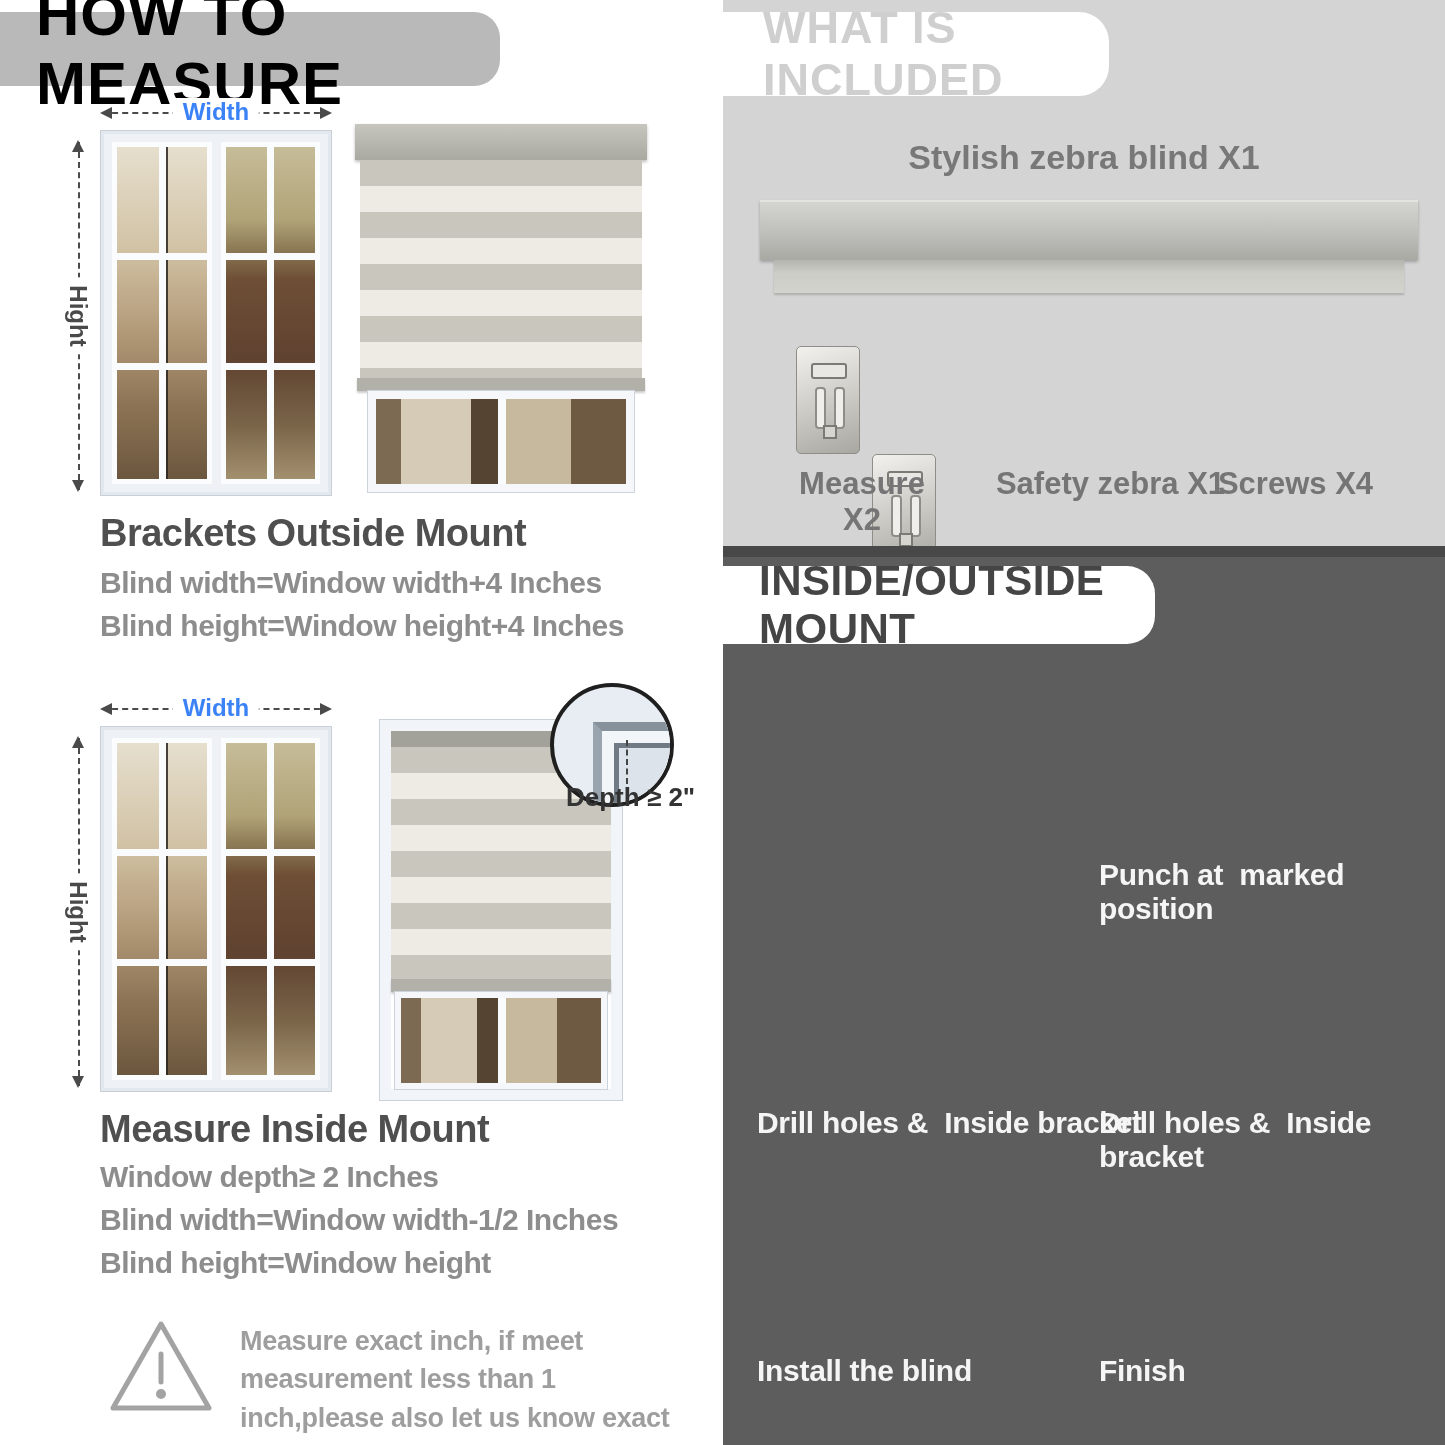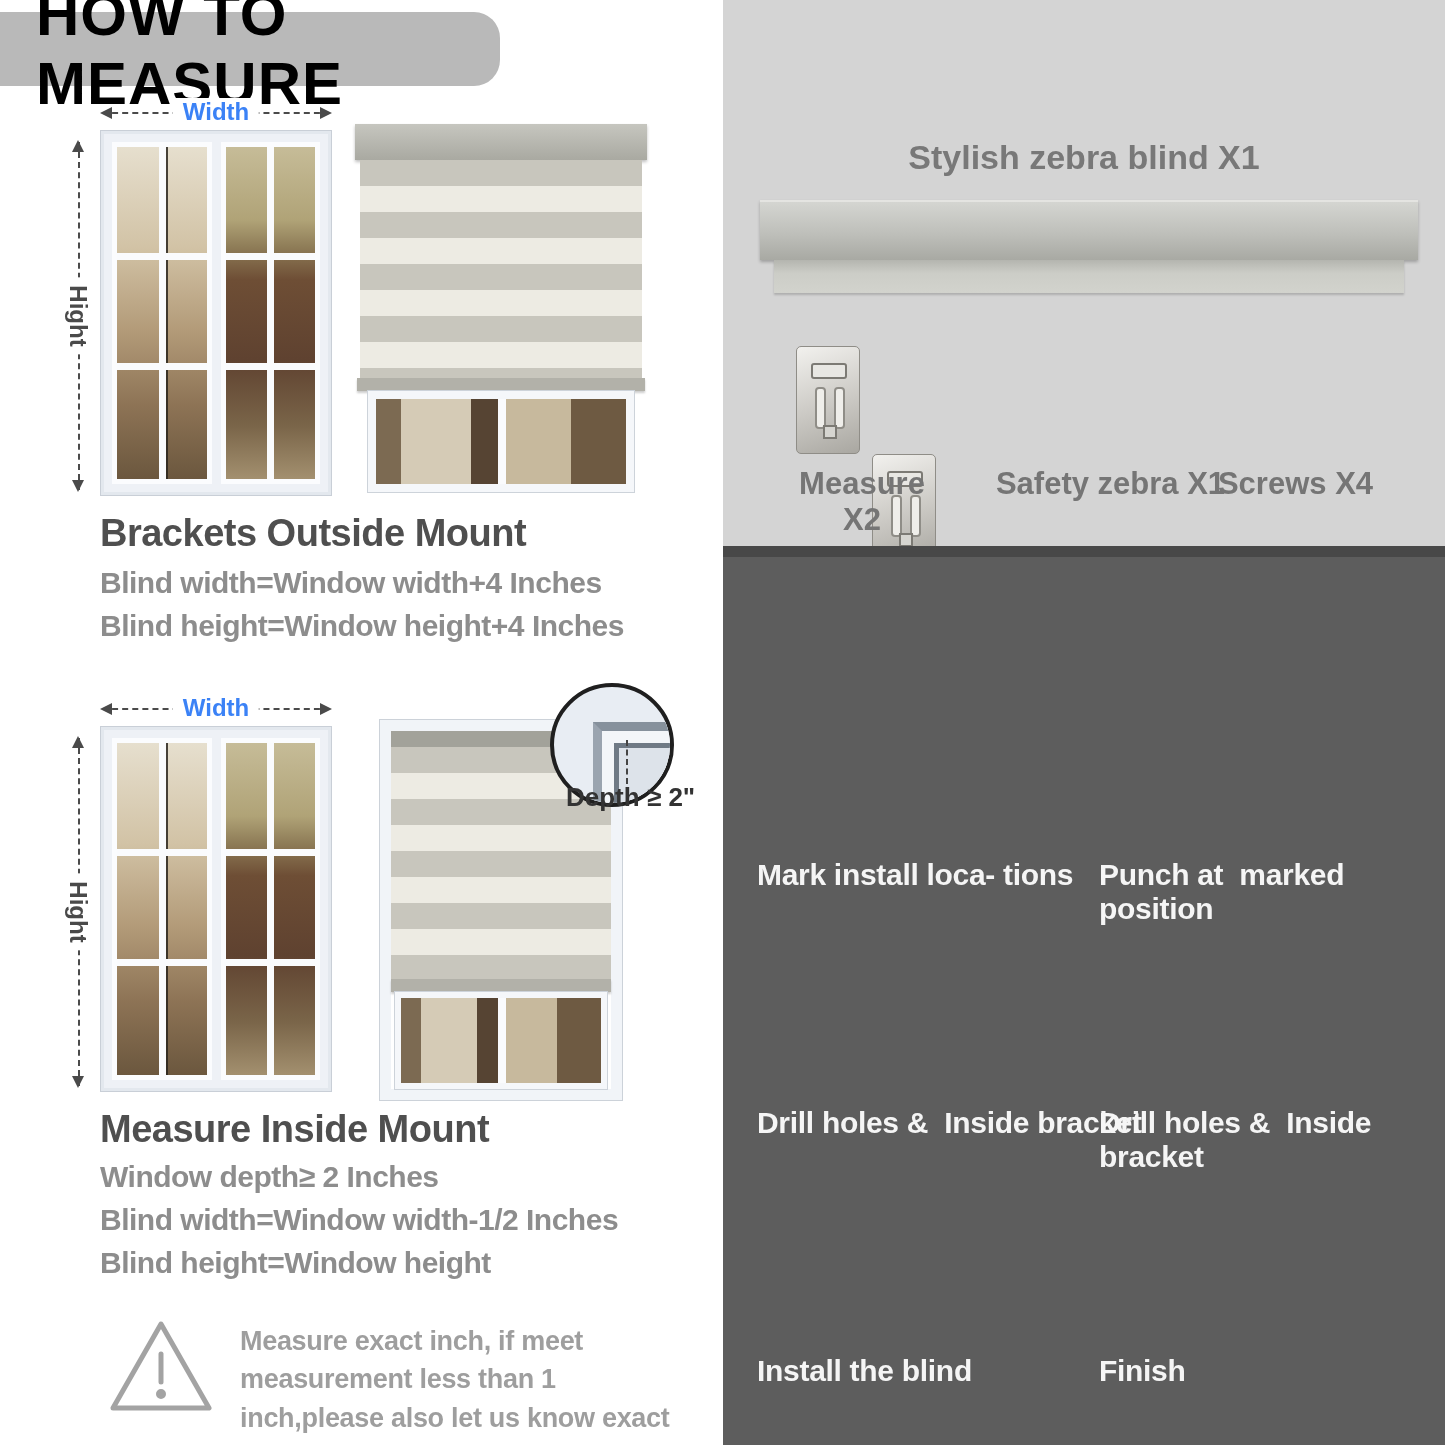--- a/index.html
+++ b/index.html
@@ -228,6 +228,9 @@
 
   <div class="abs right-top"></div>
 
+  <div class="abs wi-pill">
+    <span>WHAT IS INCLUDED</span>
+  </div>
 
   <div class="abs blind-label">Stylish zebra blind X1</div>
 

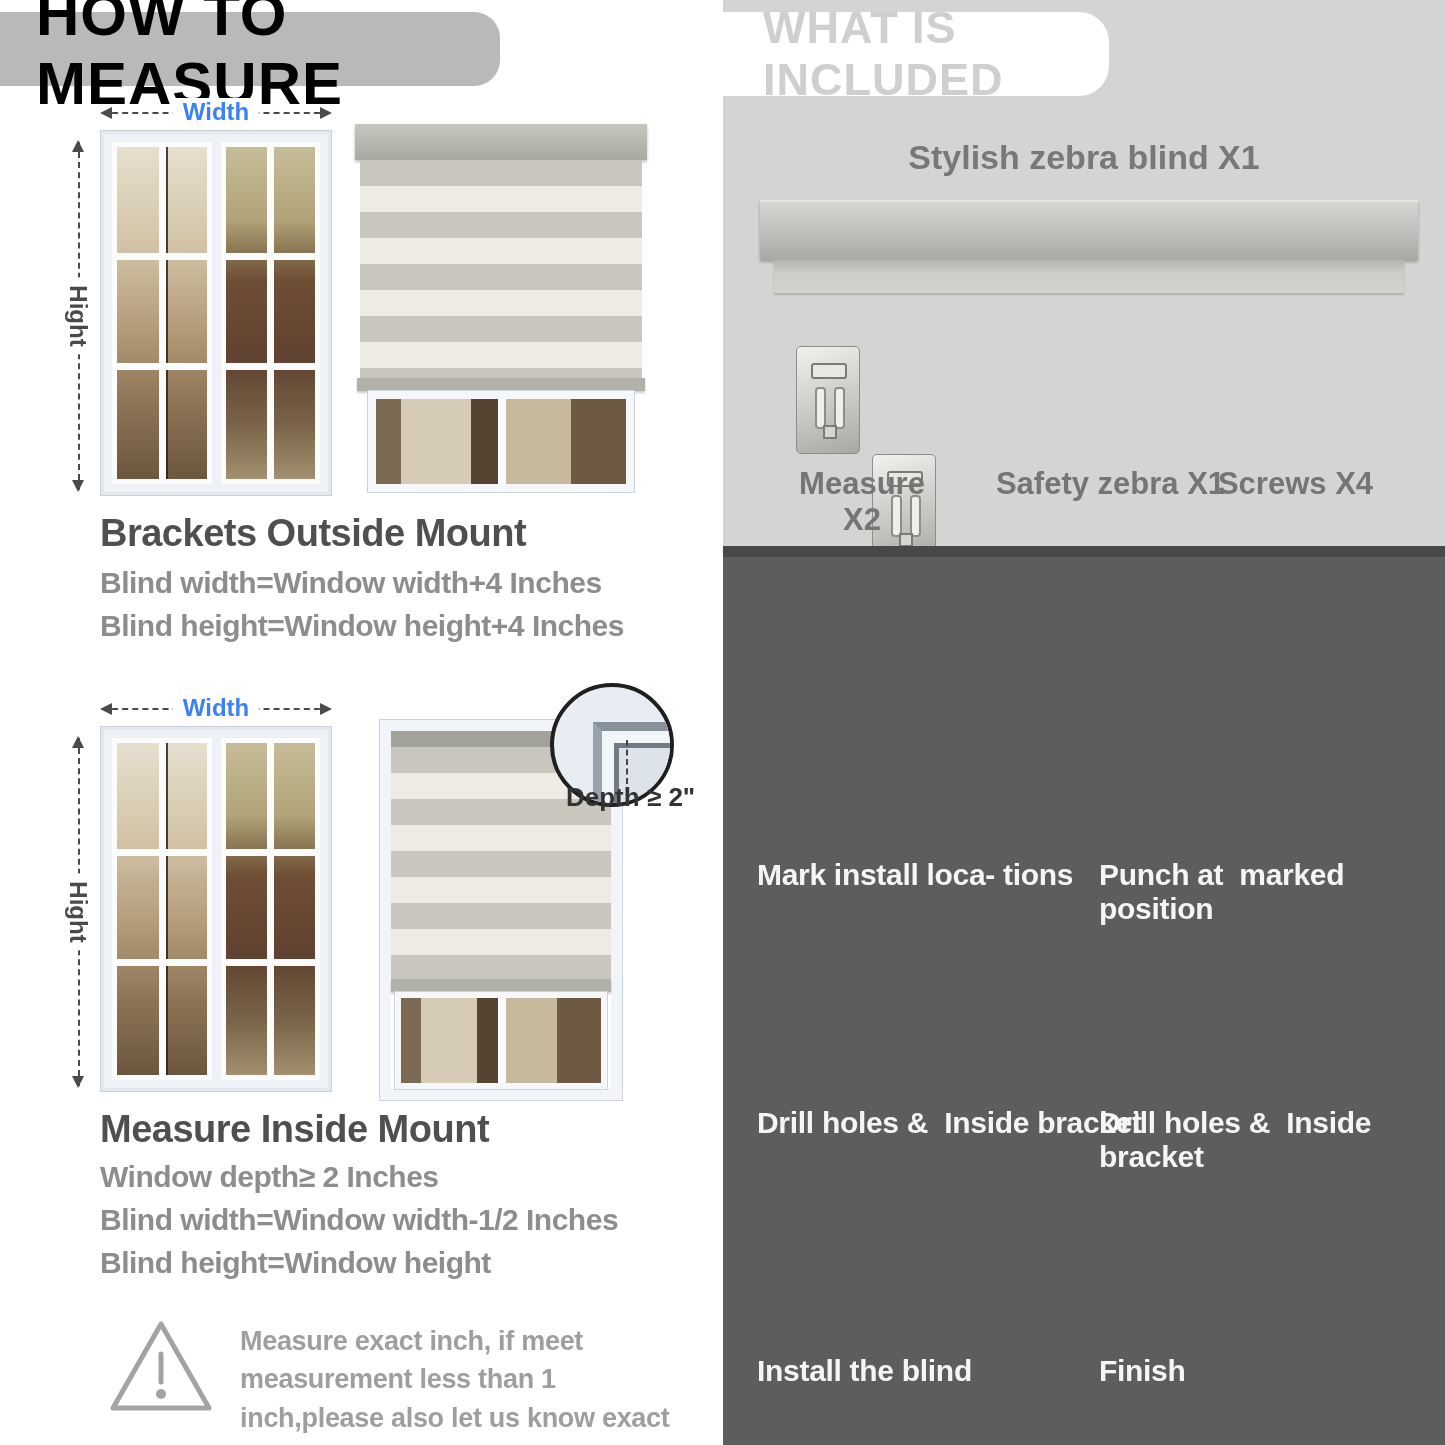--- a/index.html
+++ b/index.html
@@ -265,6 +265,9 @@
   <div class="abs divider"></div>
   <div class="abs right-bottom"></div>
 
+  <div class="abs io-pill">
+    <span>INSIDE/OUTSIDE MOUNT</span>
+  </div>
 
   <div class="abs caption" style="left:757px;top:858px;">Mark install loca- tions</div>
 

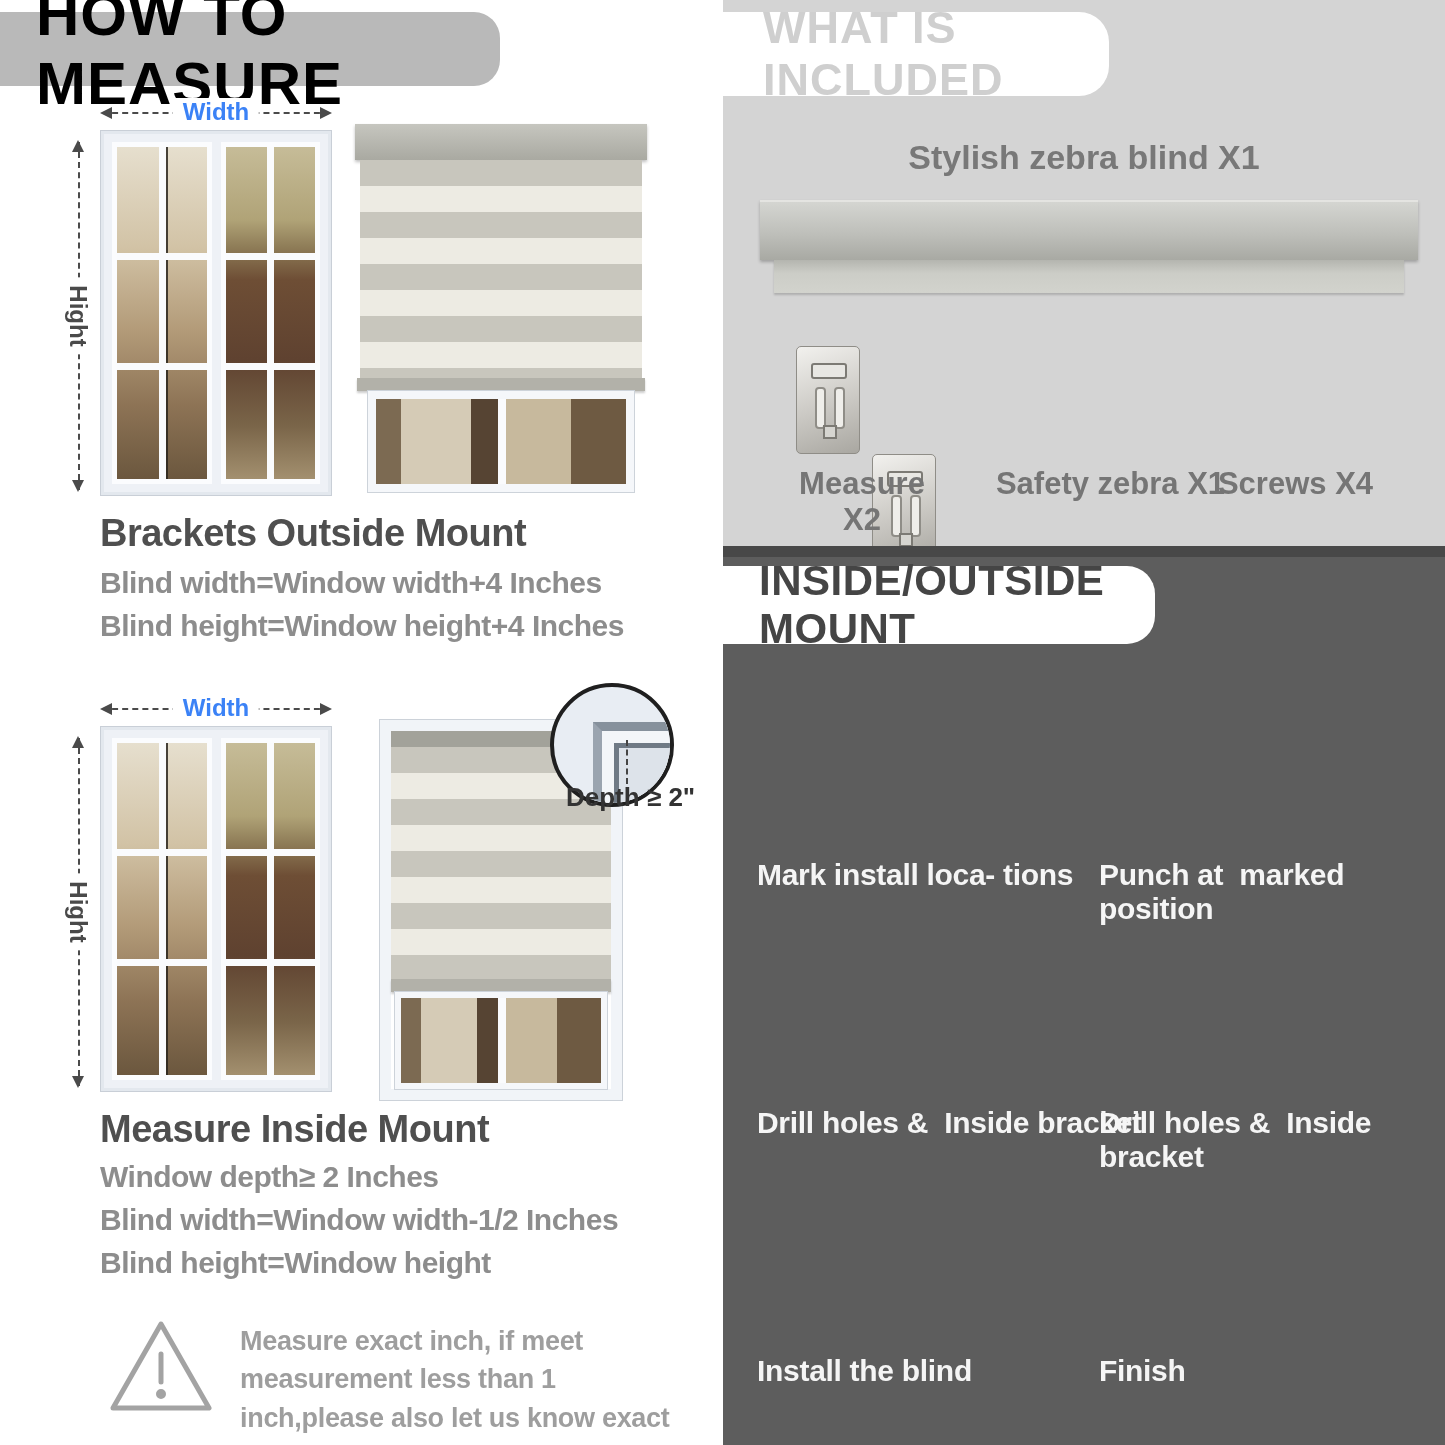--- a/index.html
+++ b/index.html
@@ -269,7 +269,6 @@
     <span>INSIDE/OUTSIDE MOUNT</span>
   </div>
 
-  <div class="abs caption" style="left:757px;top:858px;">Mark install loca- tions</div>
 
   <div class="abs caption" style="left:1099px;top:858px;">Punch at  marked position</div>
 

